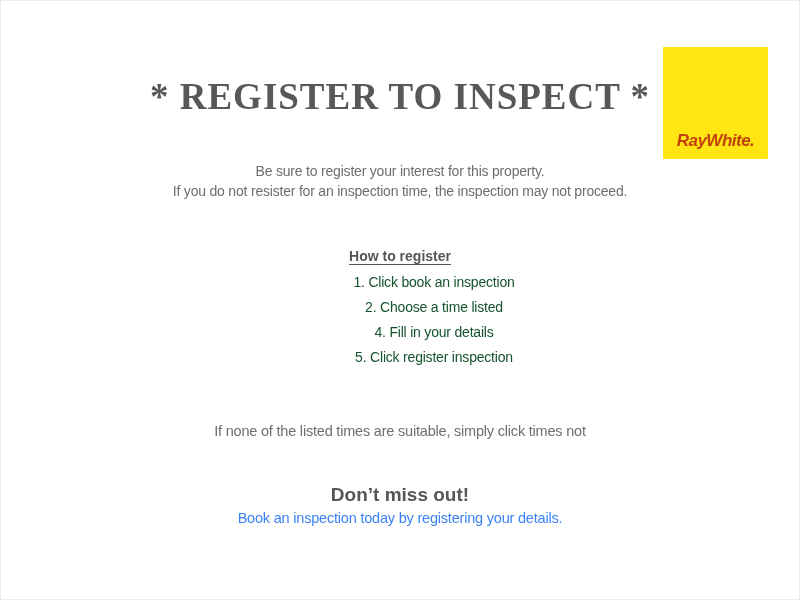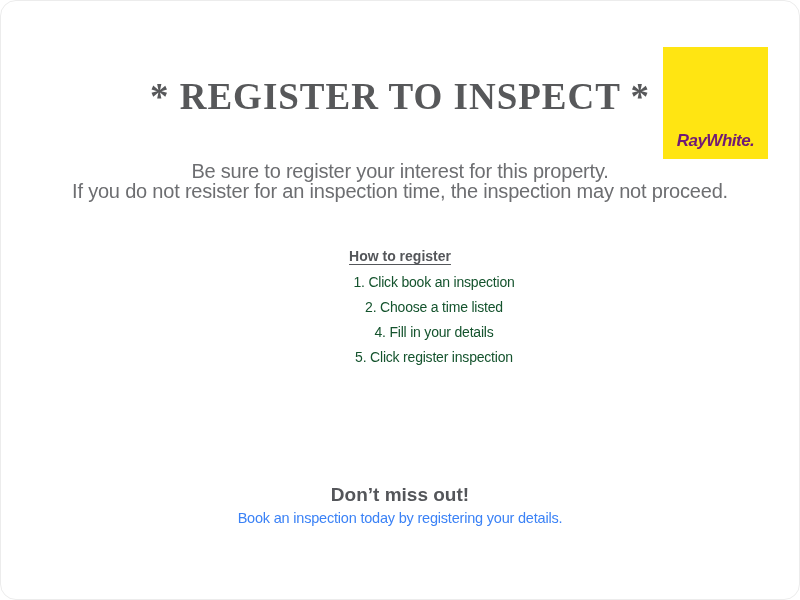--- a/index.html
+++ b/index.html
@@ -13,7 +13,7 @@
     height: 598px;
     background: #ffffff;
     border: 1px solid #ececec;
-    border-radius: 16px;
+    border-radius: 0;
     overflow: hidden;
     font-family: "Liberation Sans", sans-serif;
   }

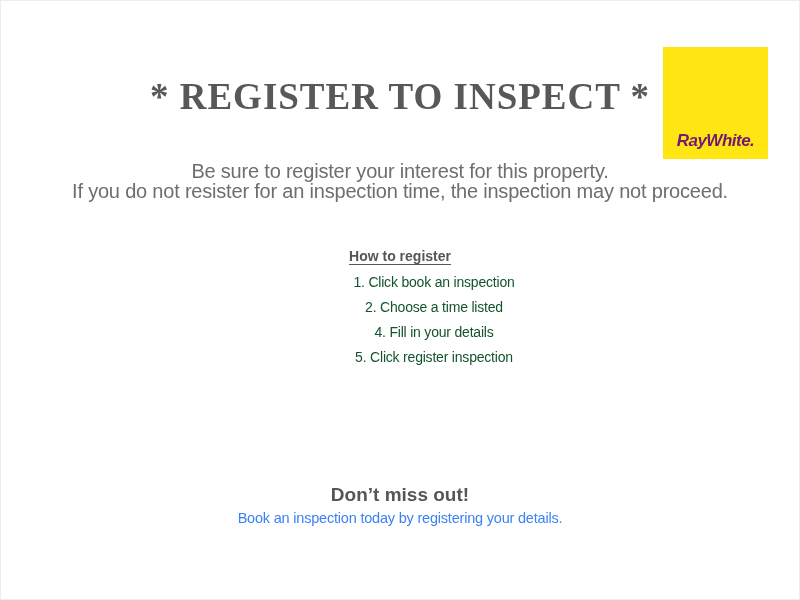--- a/index.html
+++ b/index.html
@@ -45,7 +45,7 @@
     font-style: italic;
     font-size: 17px;
     letter-spacing: -0.5px;
-    color: #701a75;
+    color: #c2410c;
     padding-bottom: 8px;
     white-space: nowrap;
   }

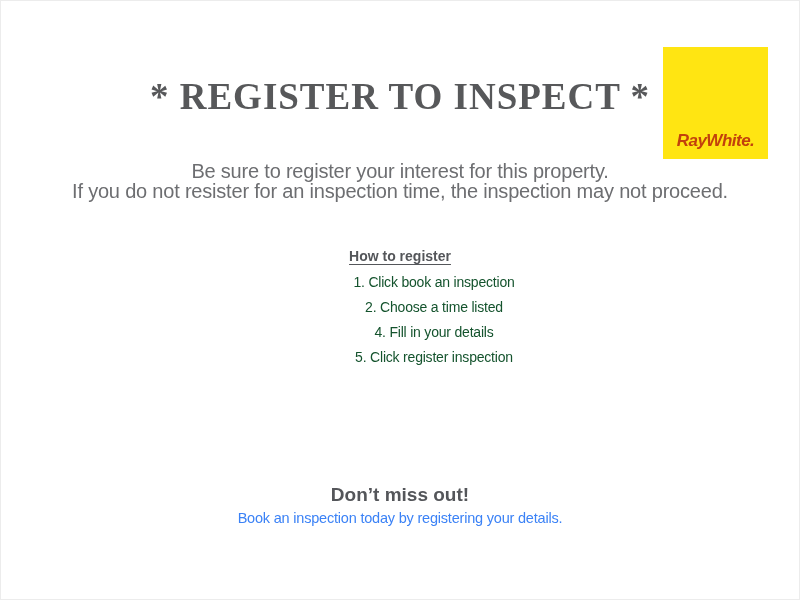--- a/index.html
+++ b/index.html
@@ -55,7 +55,7 @@
     left: 0;
     width: 100%;
     text-align: center;
-    font-size: 20px;
+    font-size: 14px;
     line-height: 19.5px;
     letter-spacing: -0.2px;
     color: #6d6e71;

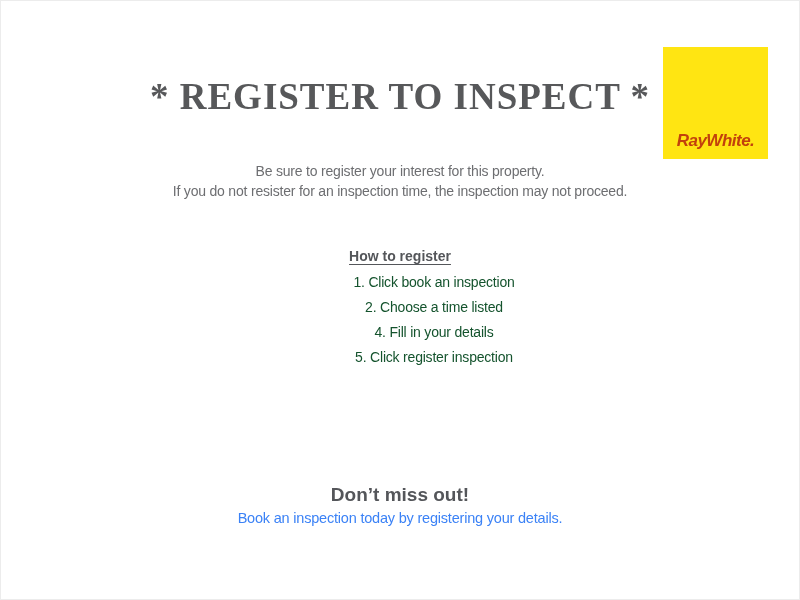--- a/index.html
+++ b/index.html
@@ -145,6 +145,7 @@
   </div>
 
   <div class="note">
+    <div>If none of the listed times are suitable, simply click times not</div>
   </div>
 
   <div class="outro-heading">Don’t miss out!</div>

